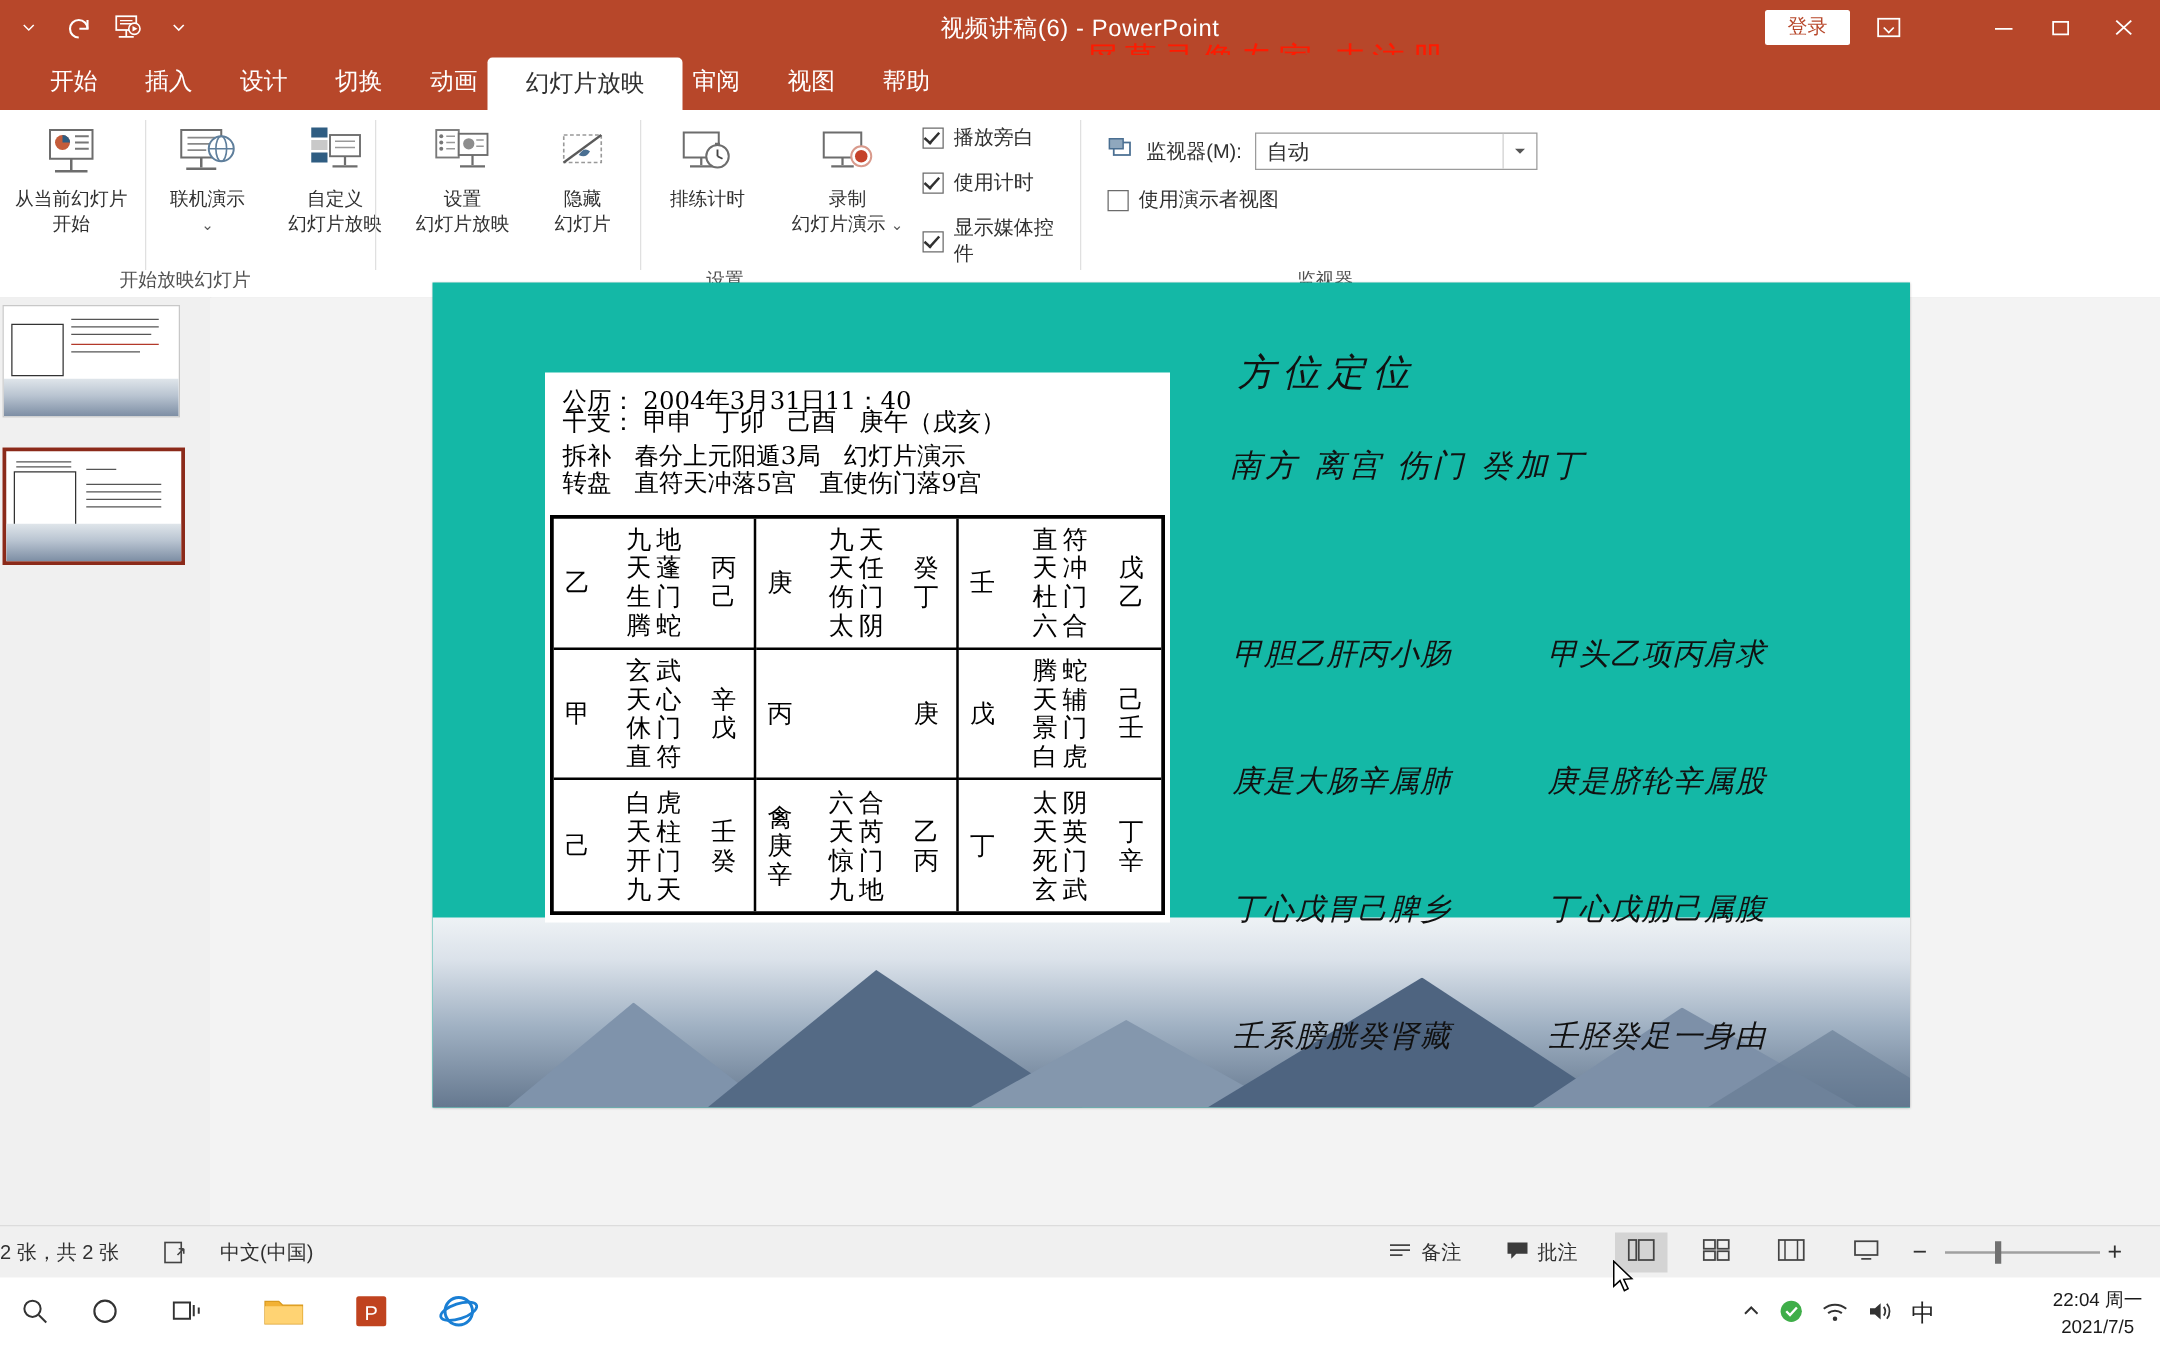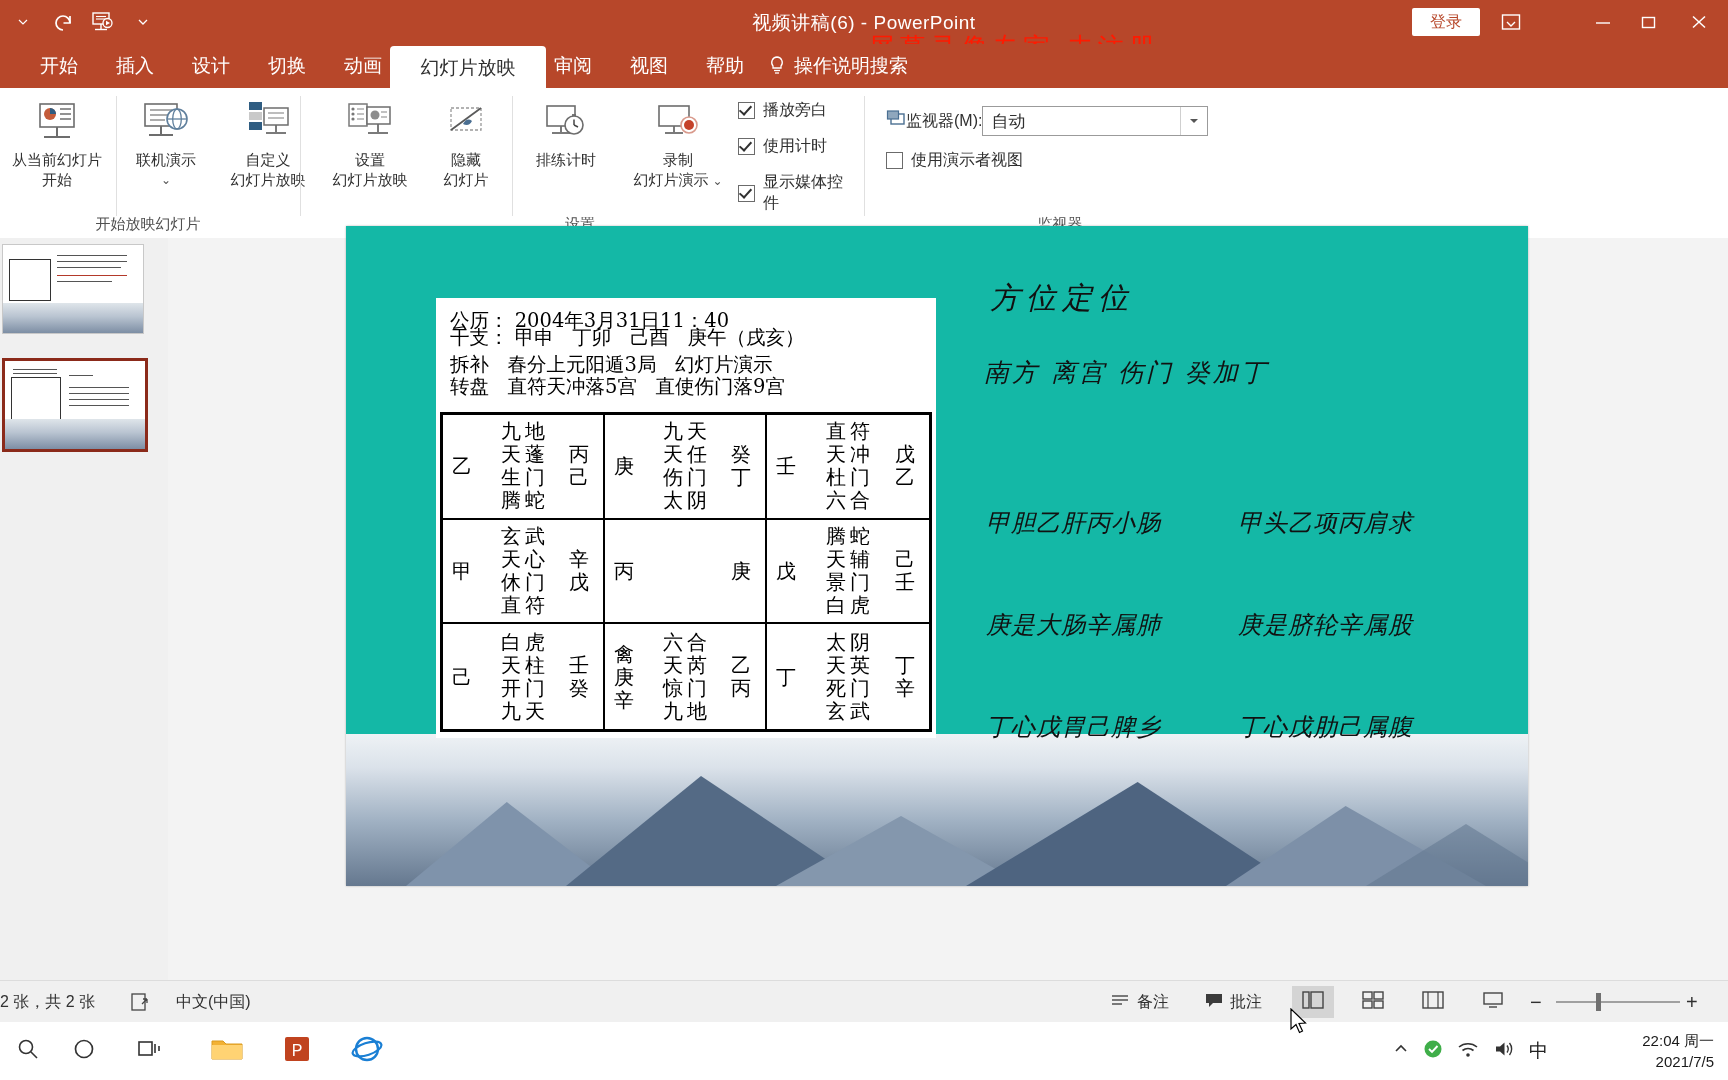--- a/index.html
+++ b/index.html
@@ -220,15 +220,6 @@
   <div class="rtab" style="left:520px;width:74px;text-align:center;">审阅</div>
   <div class="rtab" style="left:596px;width:74px;text-align:center;">视图</div>
   <div class="rtab" style="left:672px;width:74px;text-align:center;">帮助</div>
-  <div class="rtab" style="left:752px;">
-    <span class="bulb">
-      <svg width="18" height="20" viewBox="0 0 18 20">
-          <path d="M9 2 A5.5 5.5 0 0 0 5 11 L5 13 L13 13 L13 11 A5.5 5.5 0 0 0 9 2 Z" fill="none" stroke="#fff" stroke-width="1.3"></path>
-          <line x1="6" y1="15.5" x2="12" y2="15.5" stroke="#fff" stroke-width="1.3"></line>
-          <line x1="7" y1="18" x2="11" y2="18" stroke="#fff" stroke-width="1.3"></line>
-        </svg>
-    </span><span>操作说明搜索</span>
-  </div>
 </div>
 
 <div class="ribbon">

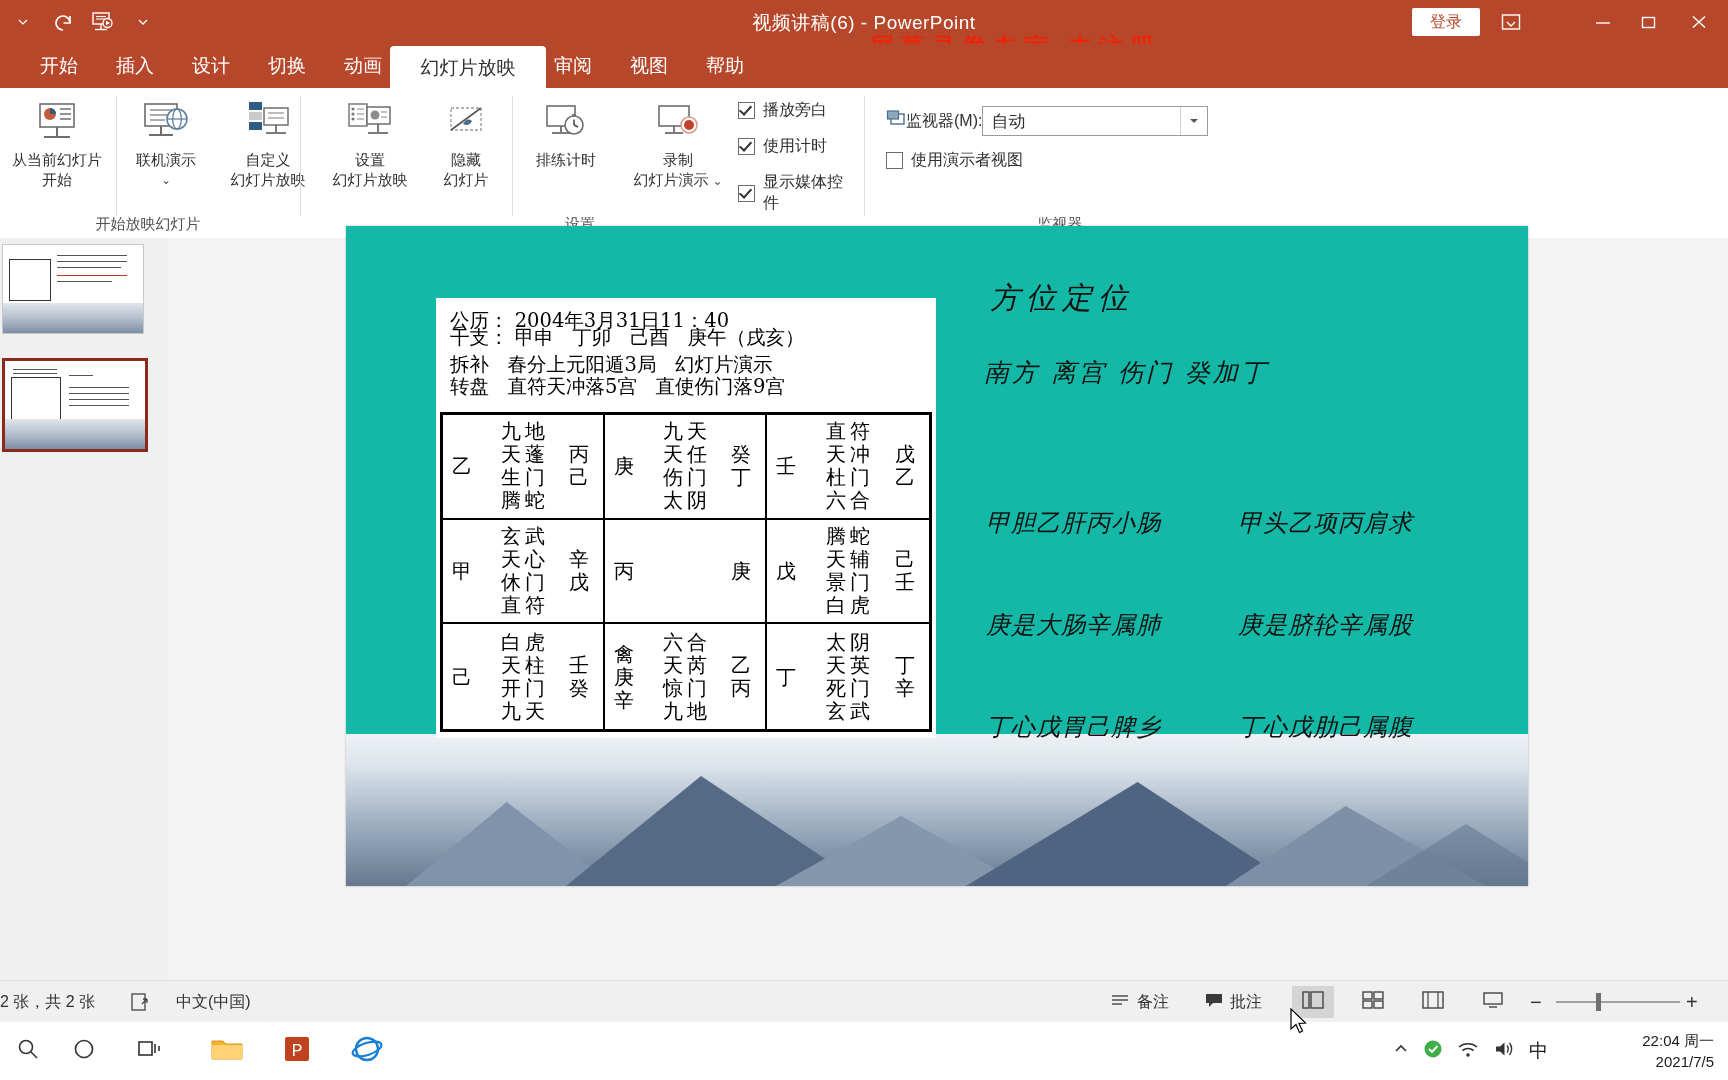--- a/index.html
+++ b/index.html
@@ -69,7 +69,7 @@
     content:"";position:absolute;left:3px;top:0px;width:5px;height:10px;
     border:solid #303030;border-width:0 2px 2px 0;transform:rotate(42deg);
   }
-  .mon-row{position:absolute;display:flex;align-items:center;gap:0;font-size:16px;color:#303030;}
+  .mon-row{position:absolute;display:flex;align-items:center;gap:11px;font-size:16px;color:#303030;}
   .mon-select{
     width:226px;height:30px;border:1px solid #9b9b9b;background:#ffffff;display:flex;align-items:center;
     font-size:17px;color:#303030;padding-left:8px;box-sizing:border-box;position:relative;

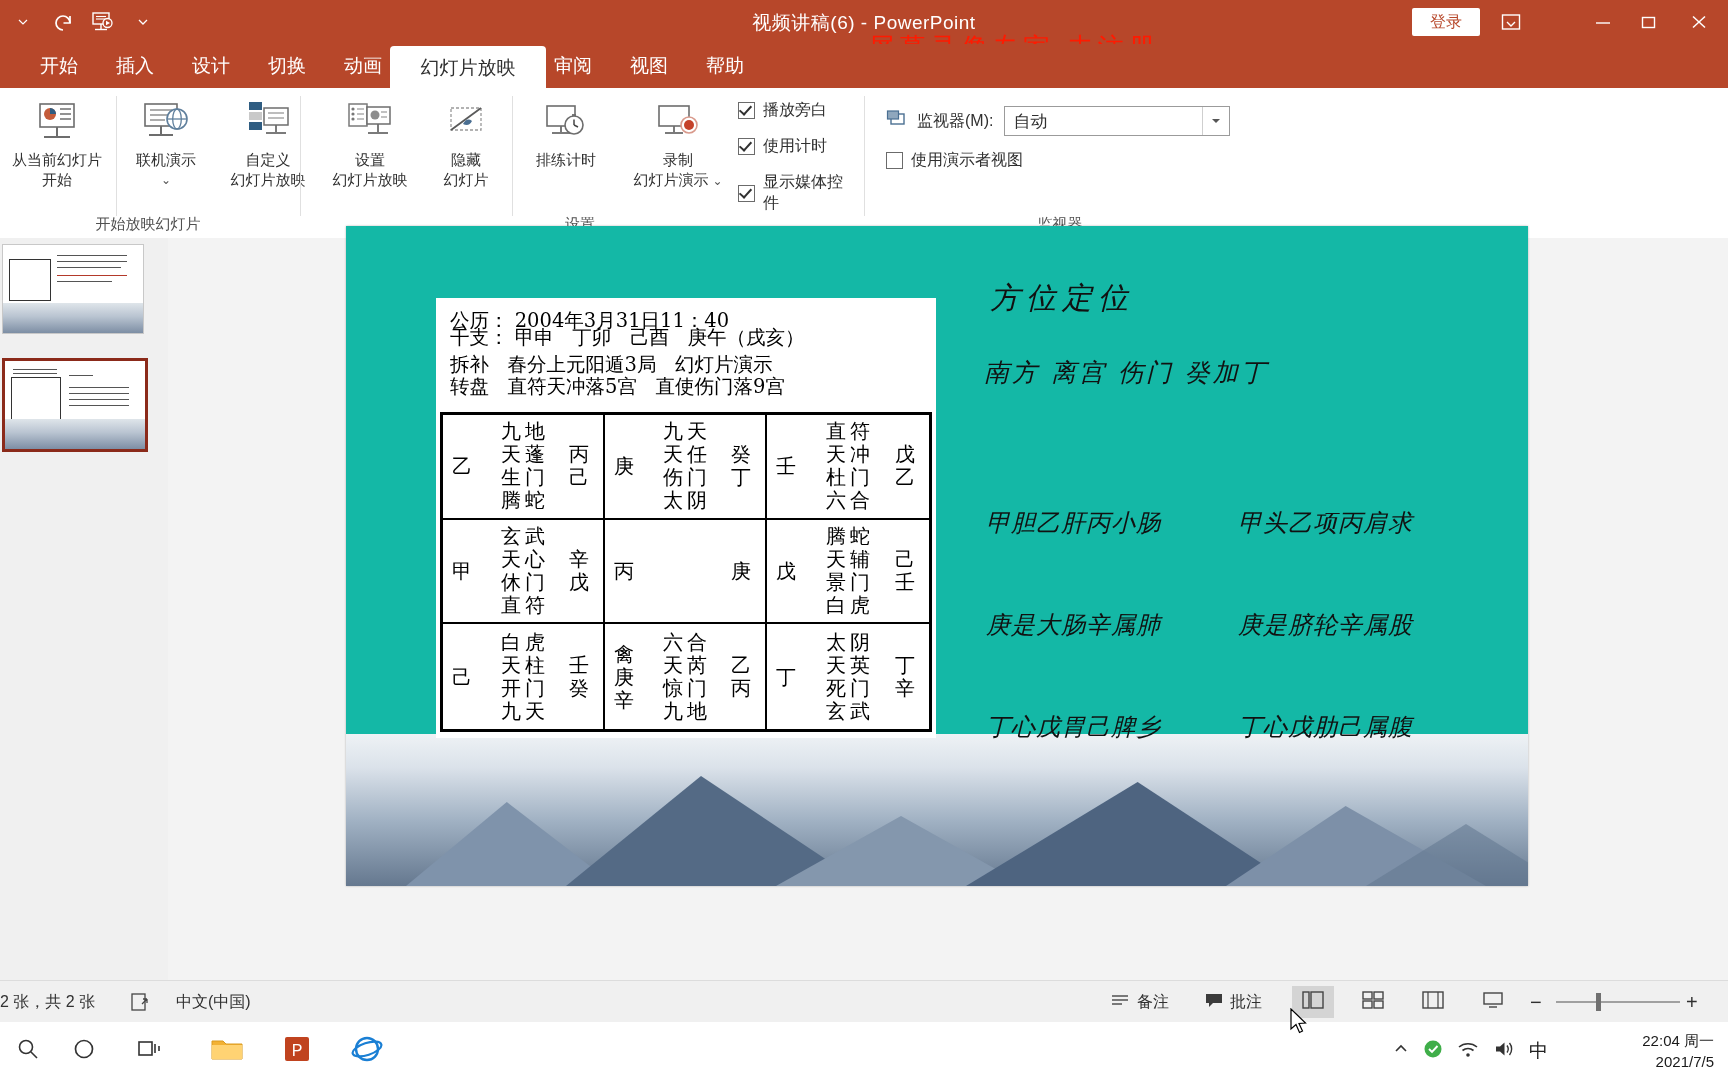--- a/index.html
+++ b/index.html
@@ -575,6 +575,10 @@
             <span class="vcol">丁心戊胃己脾乡</span>
             <span class="vcol">丁心戊肋己属腹</span>
           </div>
+          <div class="vline">
+            <span class="vcol">壬系膀胱癸肾藏</span>
+            <span class="vcol">壬胫癸足一身由</span>
+          </div>
         </div>
       </div>
 

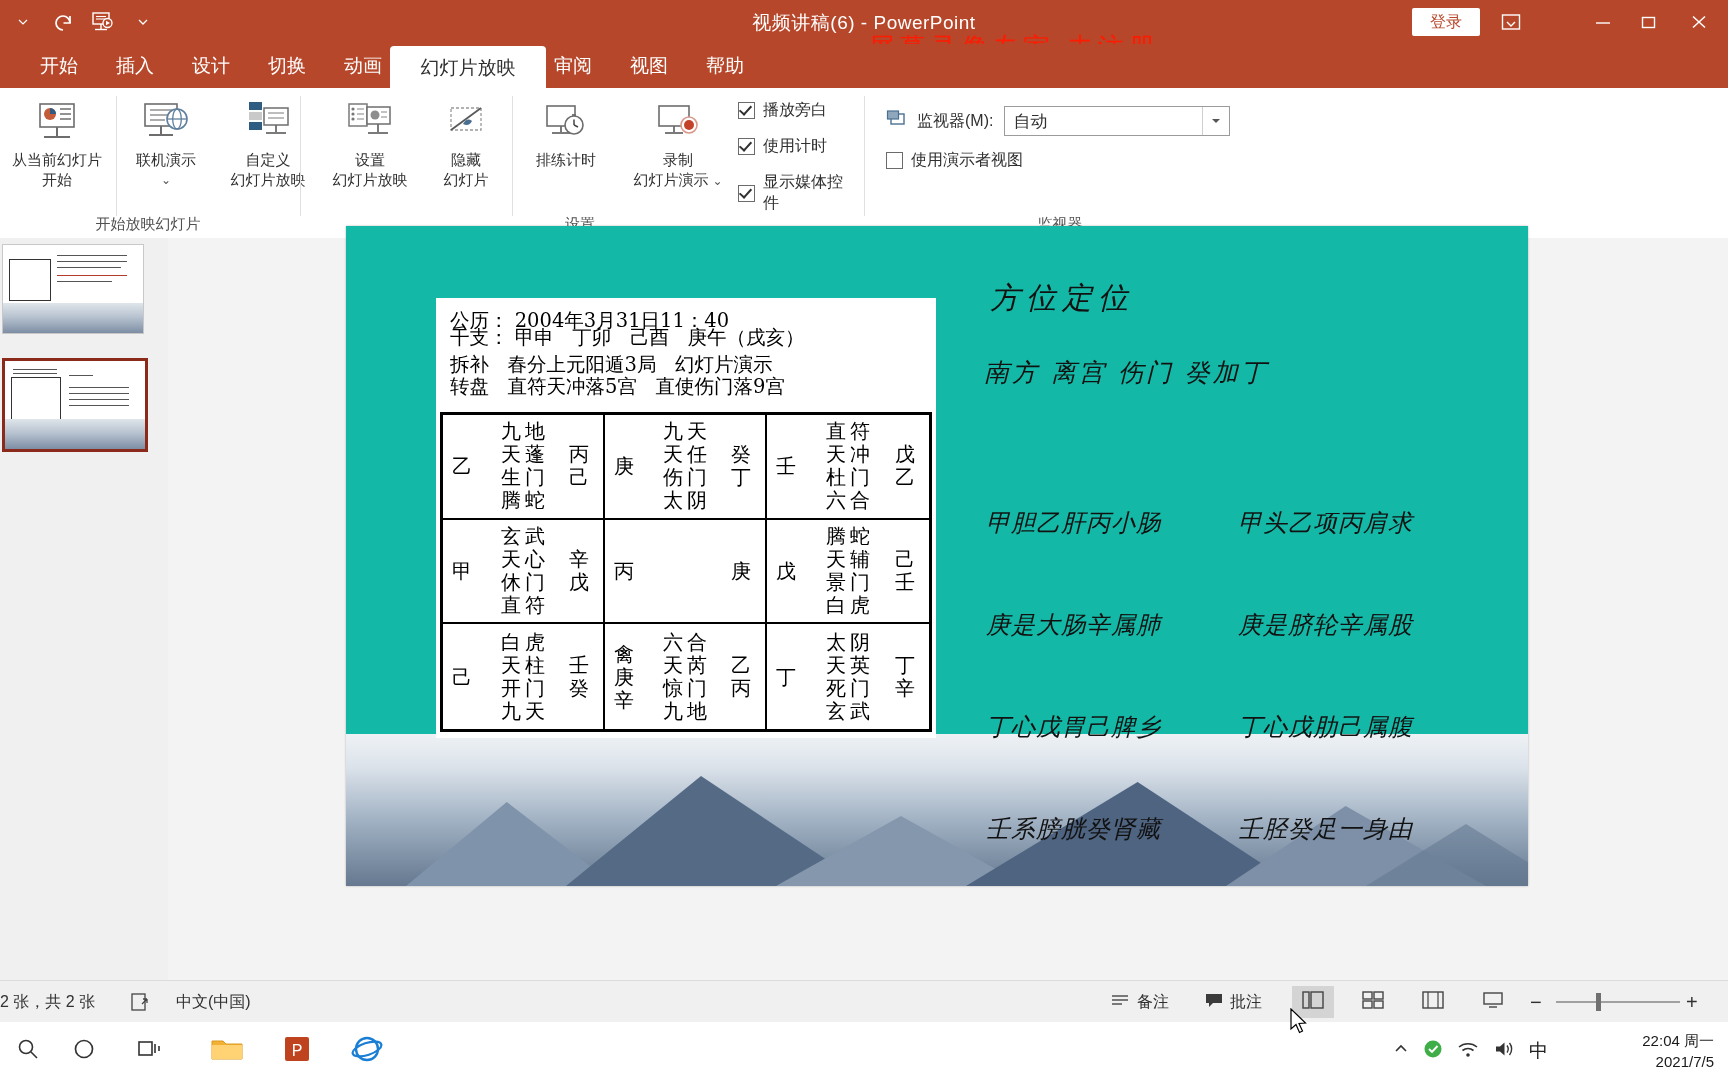--- a/index.html
+++ b/index.html
@@ -144,7 +144,7 @@
   .tb-item.acc{border-bottom:3px solid #c0431f;}
   .tb-item.acc2{border-bottom:3px solid #f0a000;}
   .tb-item.acc3{border-bottom:3px solid #1a7fd4;}
-  .clock{position:absolute;right:14px;top:8px;text-align:right;font-size:15px;line-height:21px;color:#1a1a1a;}
+  .clock{position:absolute;right:14px;top:8px;text-align:center;font-size:15px;line-height:21px;color:#1a1a1a;}
   .tray{position:absolute;top:0;height:58px;display:flex;align-items:center;gap:14px;}
   .cursor{position:absolute;left:1290px;top:1008px;width:18px;height:28px;}
 </style>

